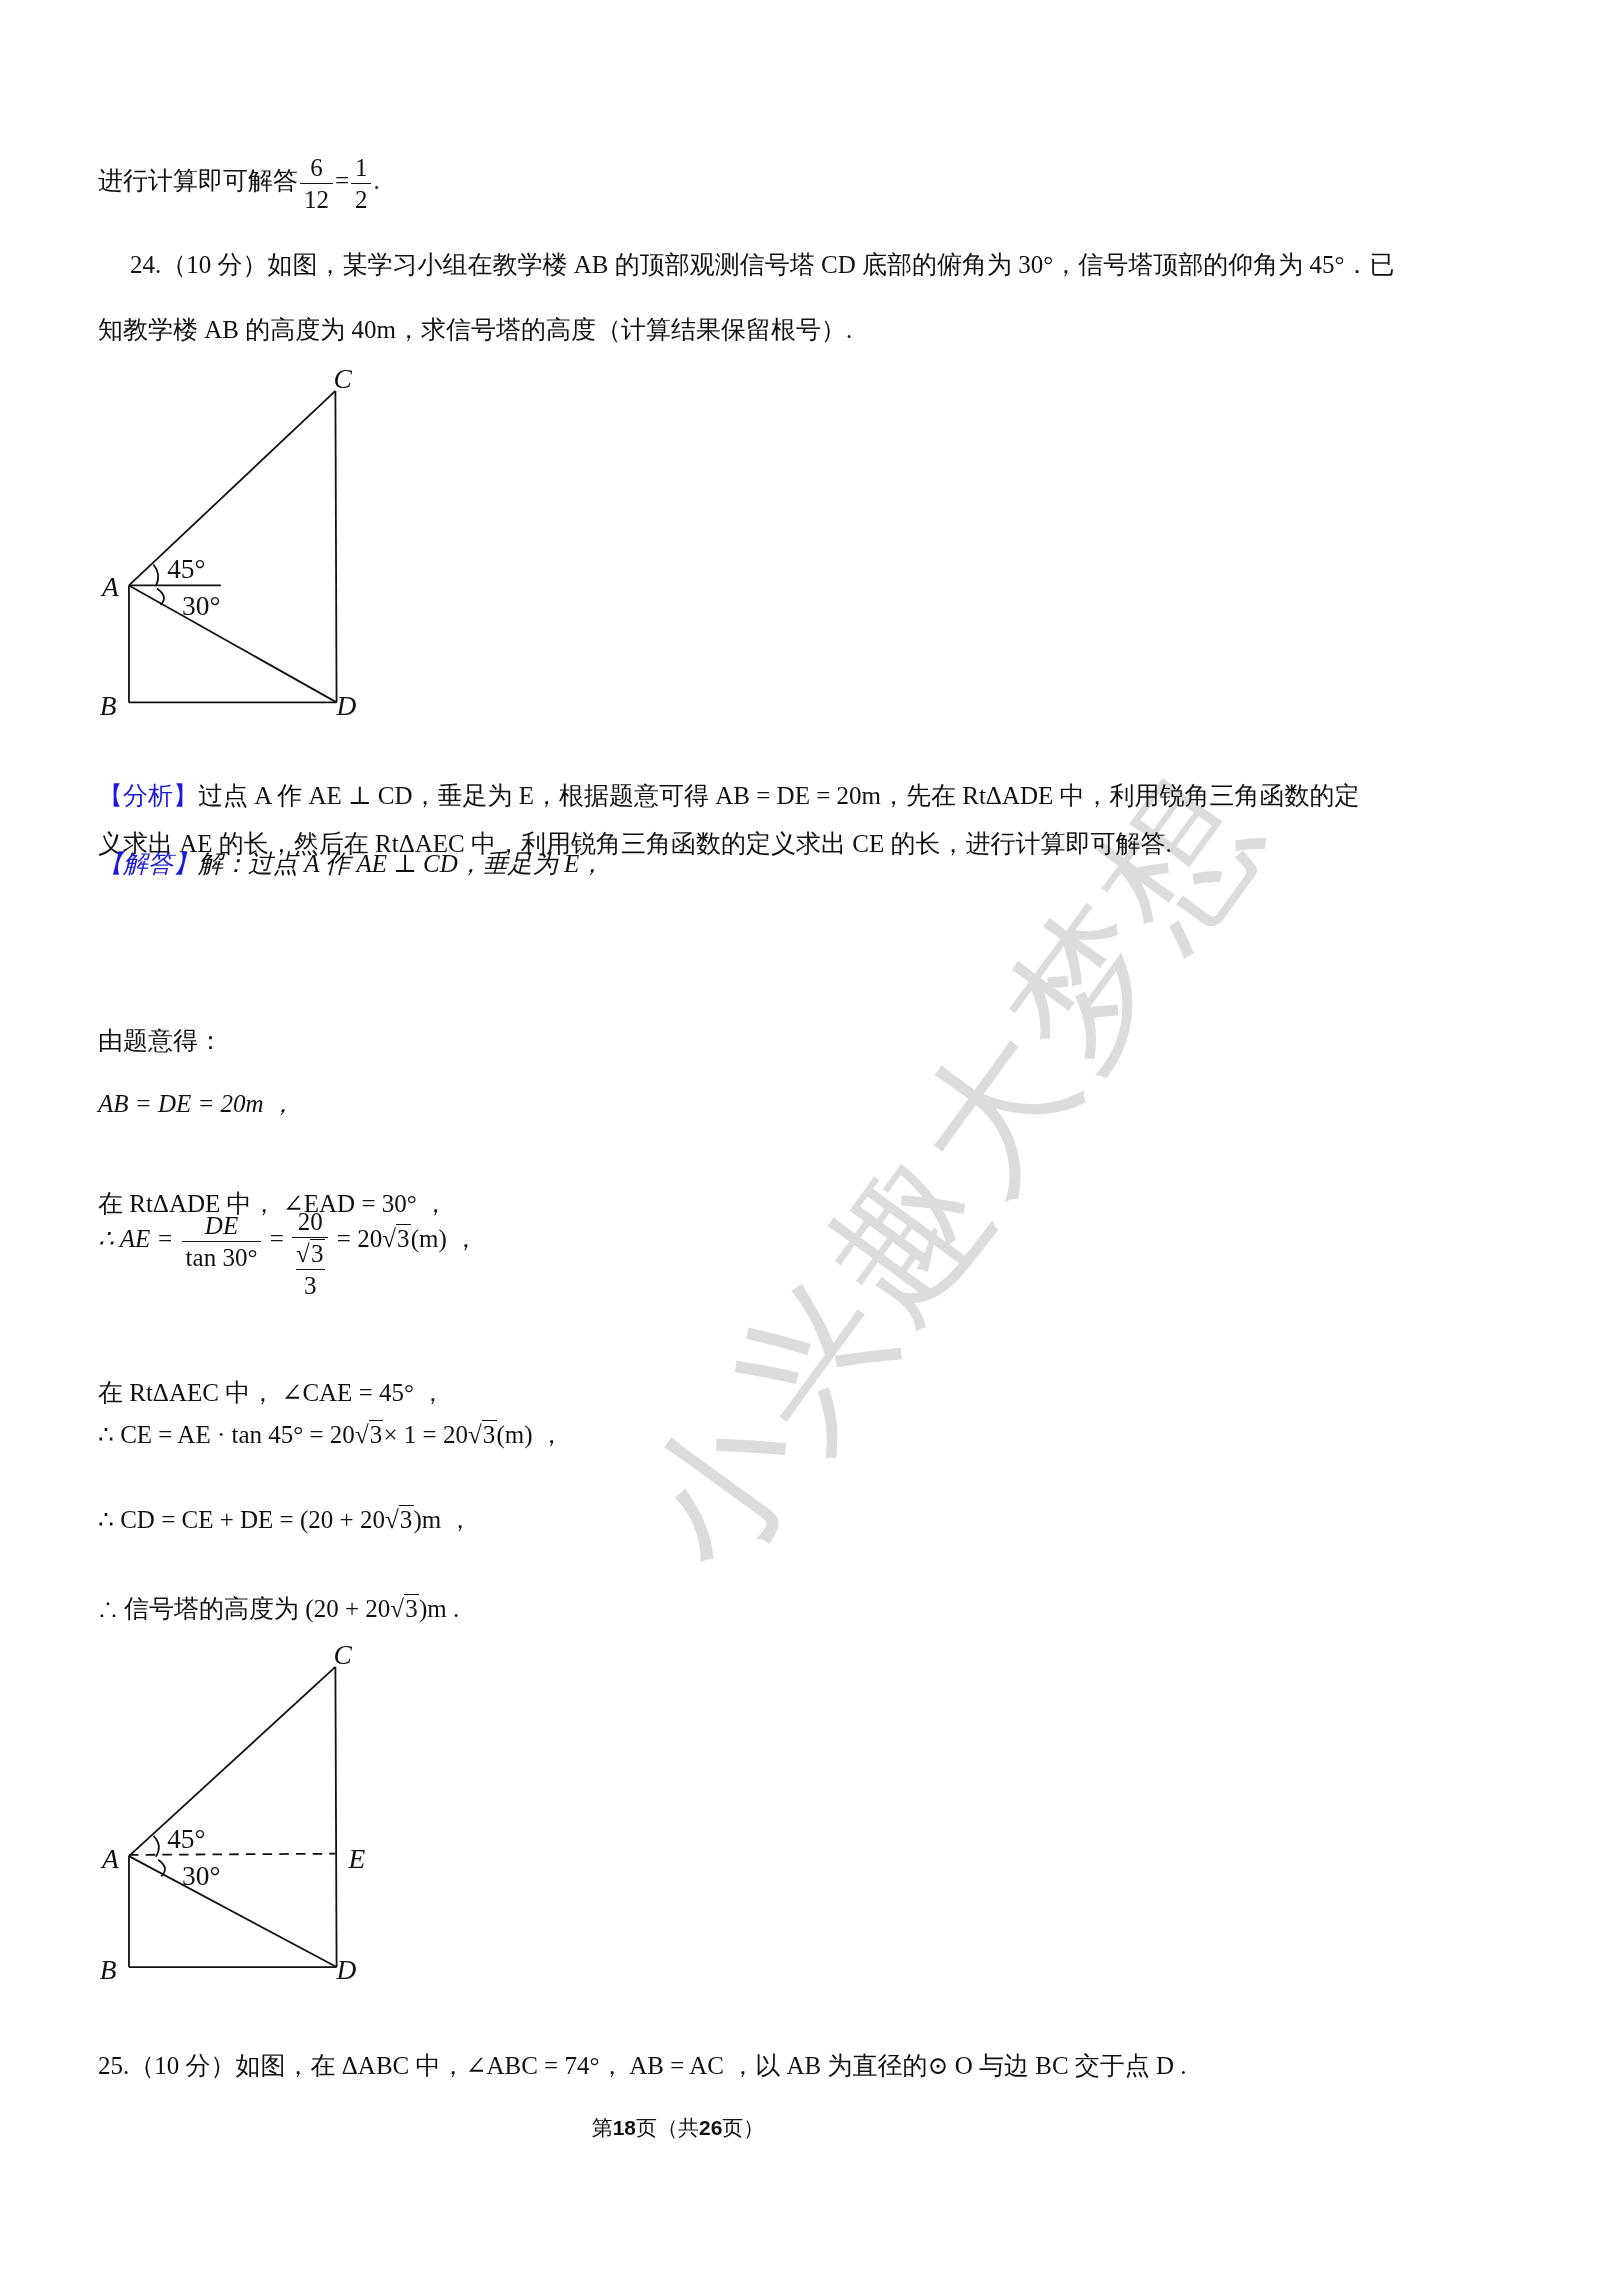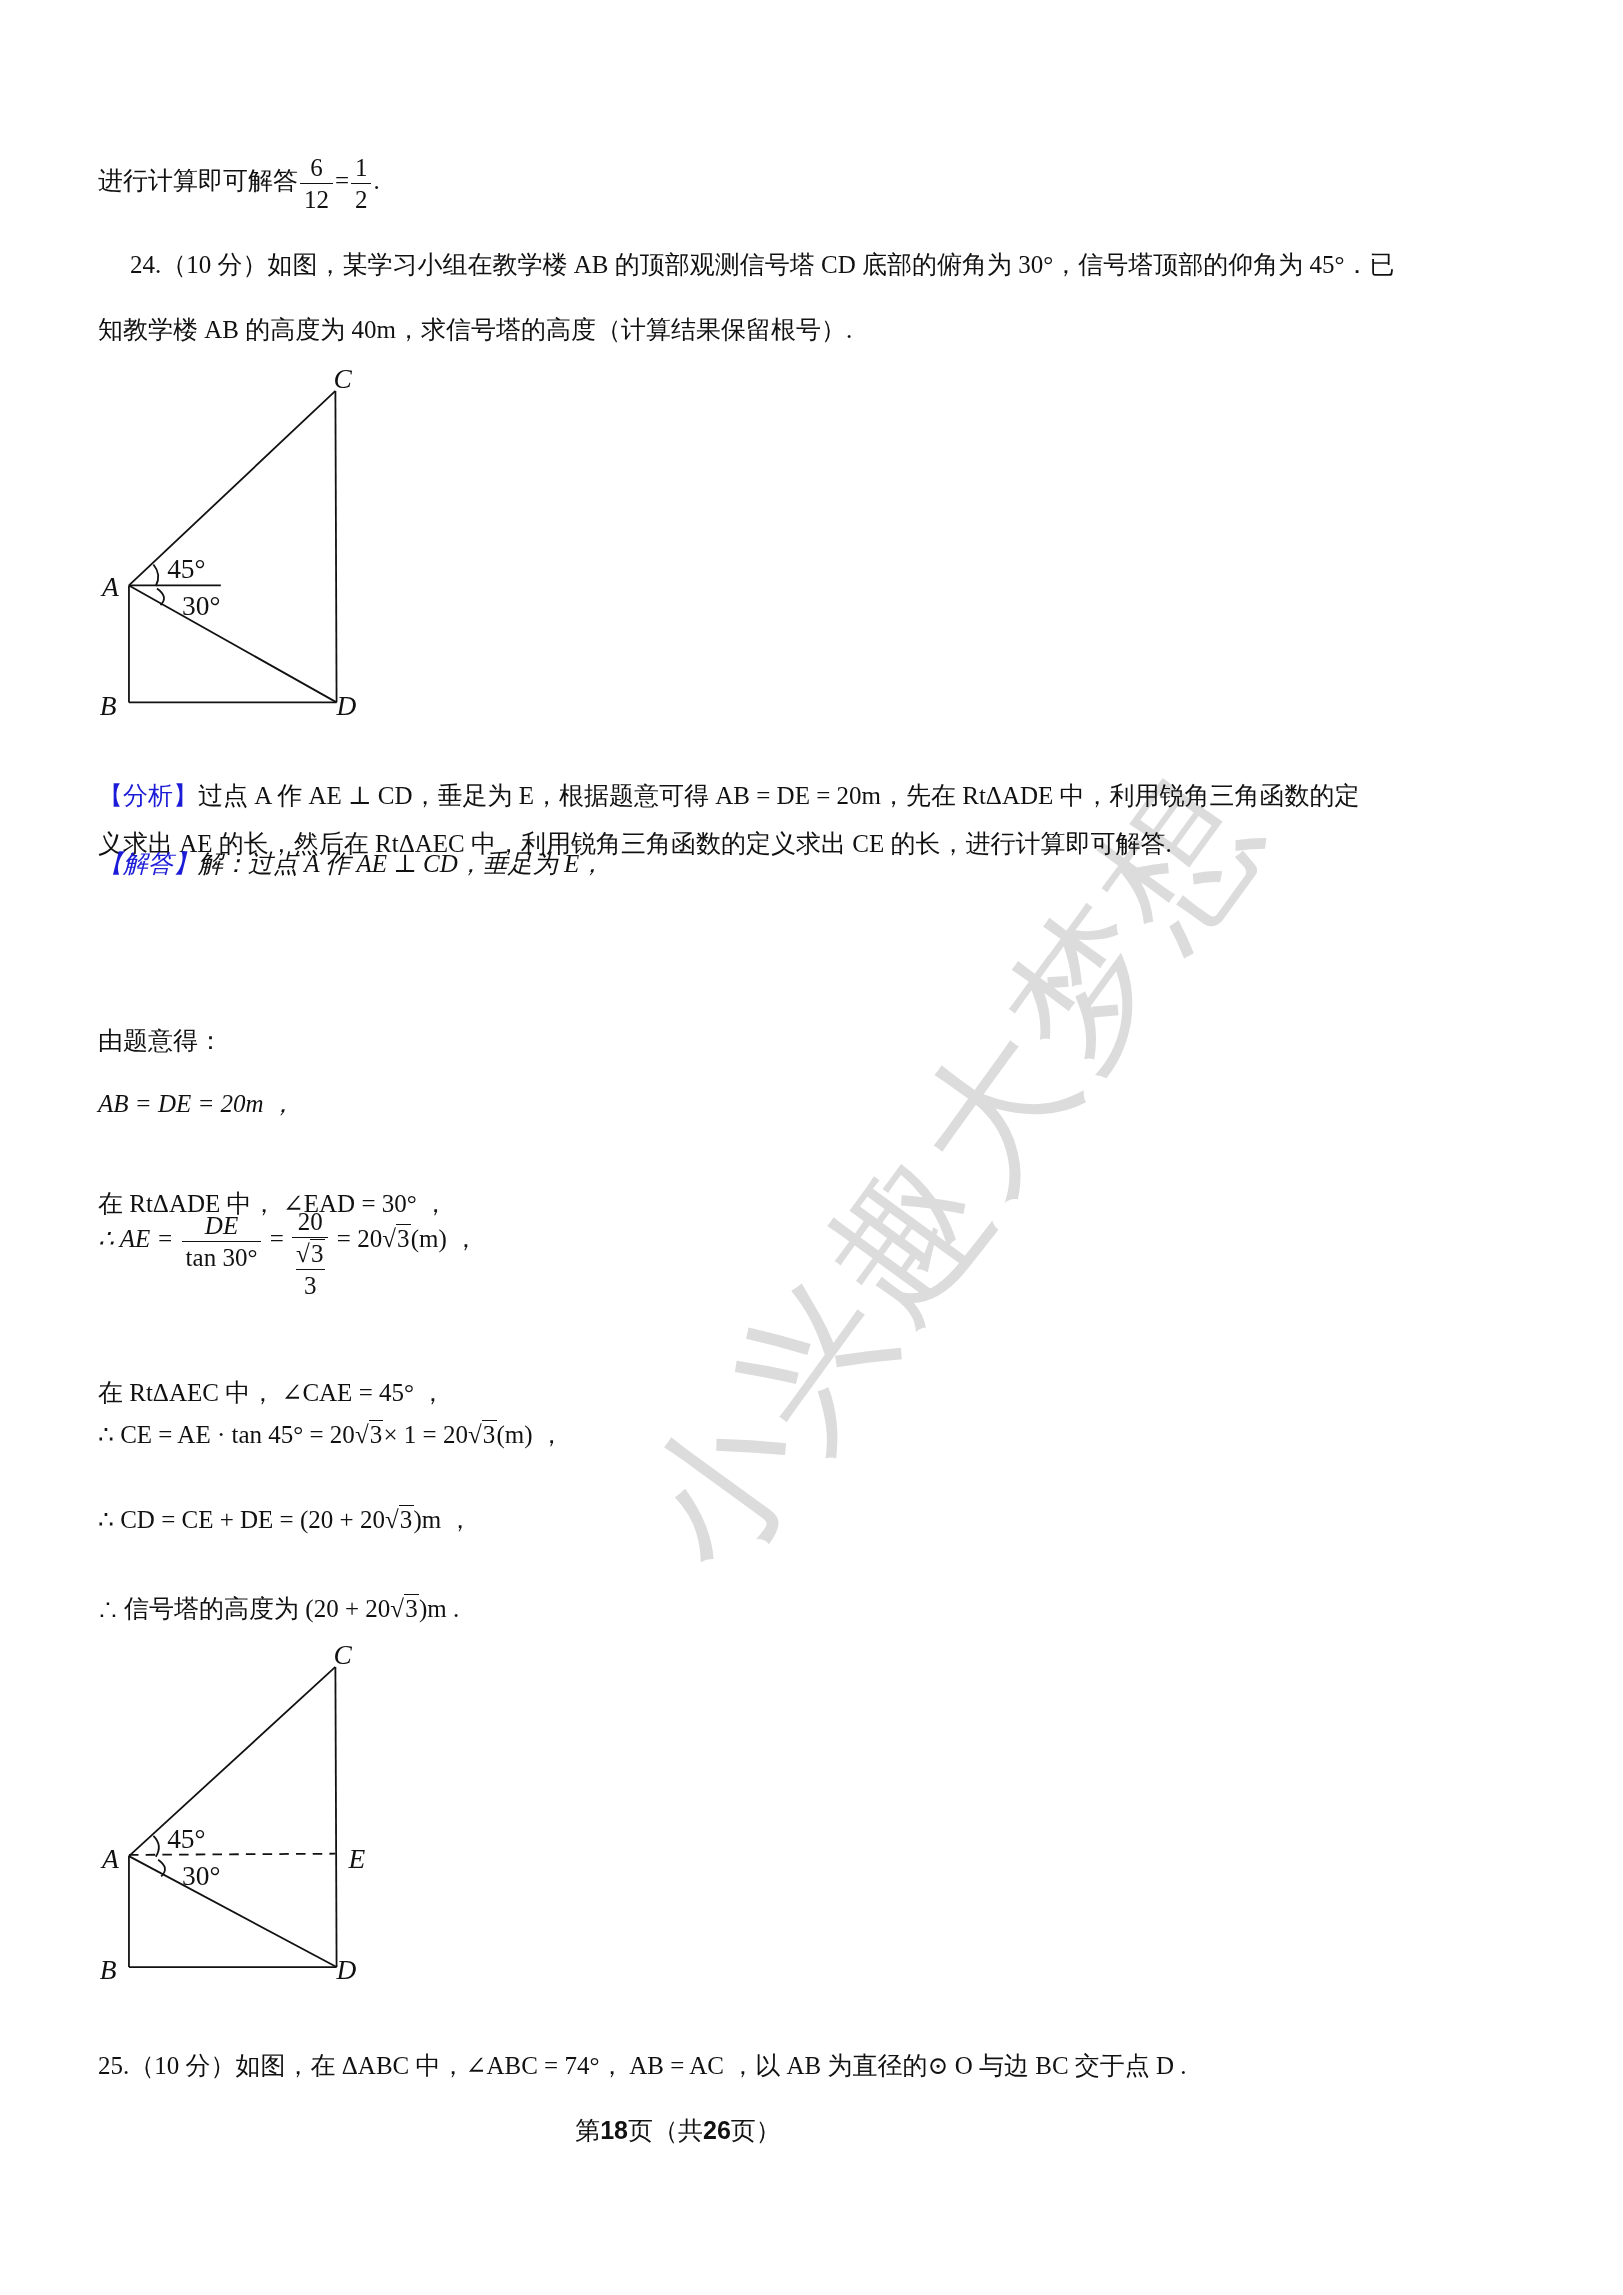--- a/index.html
+++ b/index.html
@@ -19,7 +19,7 @@
   .watermark { position:absolute; left:489px; top:1073px; font-family:"DejaVu Serif",serif;
                font-size:149px; color:#dcdcdc; transform:rotate(-54deg); transform-origin:center;
                white-space:nowrap; letter-spacing:6px; pointer-events:none; }
-  .footer { position:absolute; top:2114px; left:0; width:1356px; text-align:center; font-size:25px; }
+  .footer { position:absolute; top:2114px; left:0; width:1356px; text-align:center; font-size:21px; }
   .footer b { font-family:"Liberation Sans","DejaVu Sans",sans-serif; }
 </style>
 </head>

